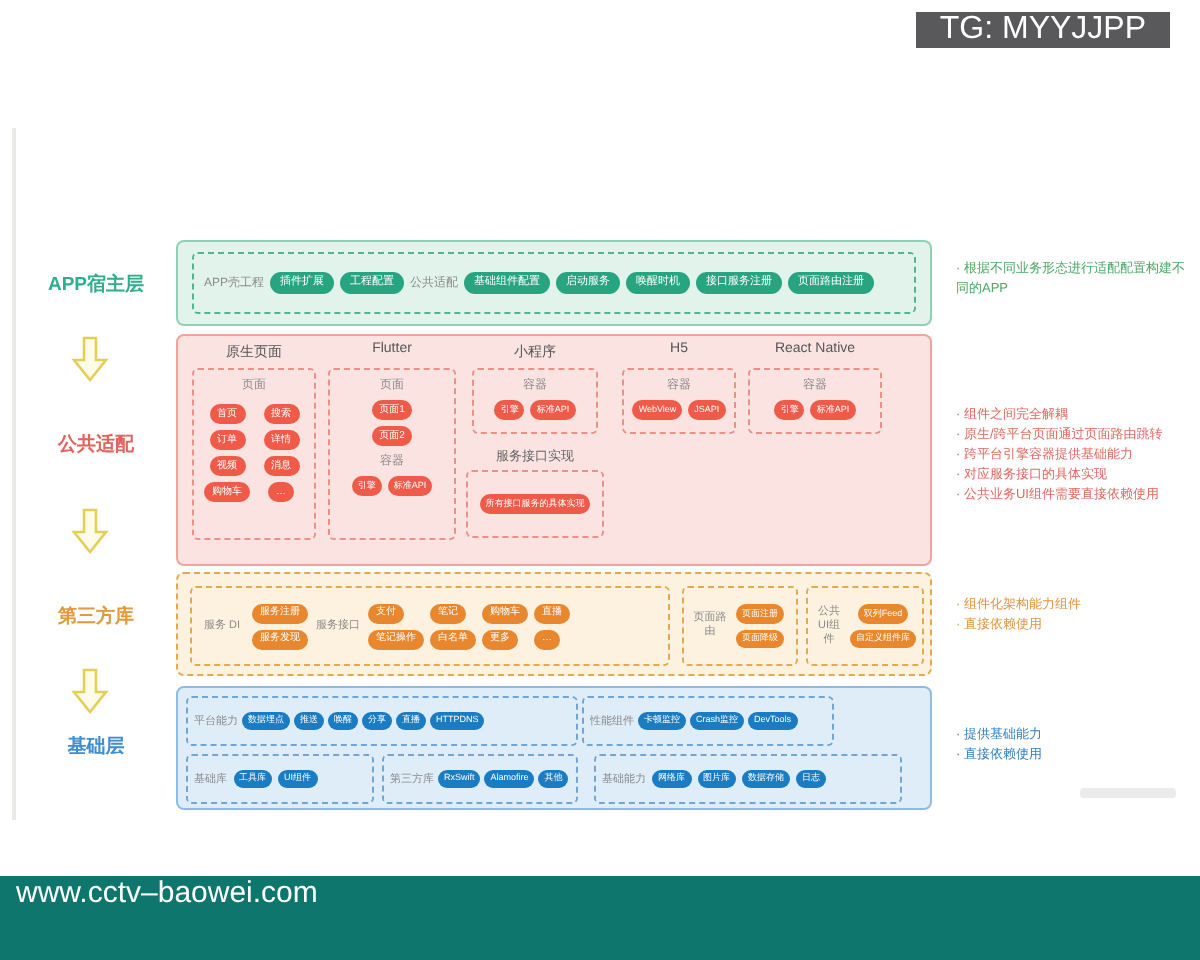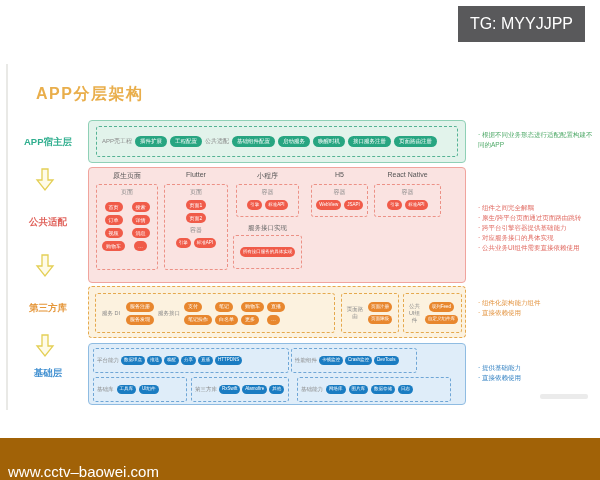--- a/index.html
+++ b/index.html
@@ -6,7 +6,7 @@
   .page{position:relative;width:600px;height:480px;background:#fff;overflow:hidden;
         font-family:"Liberation Sans", sans-serif;}
   
-  .tg-badge{position:absolute;top:6px;right:15px;height:36px;background:#59595B;color:#fff;
+  .tg-badge{position:absolute;top:6px;right:15px;height:18px;background:#59595B;color:#fff;
             font-size:16px;display:flex;align-items:center;padding:0 12px;}
   .bottom-bar{position:absolute;left:0;right:0;bottom:0;height:42px;background:#a16207;color:#fff;
               display:flex;align-items:flex-end;padding-left:8px;font-size:15px;}

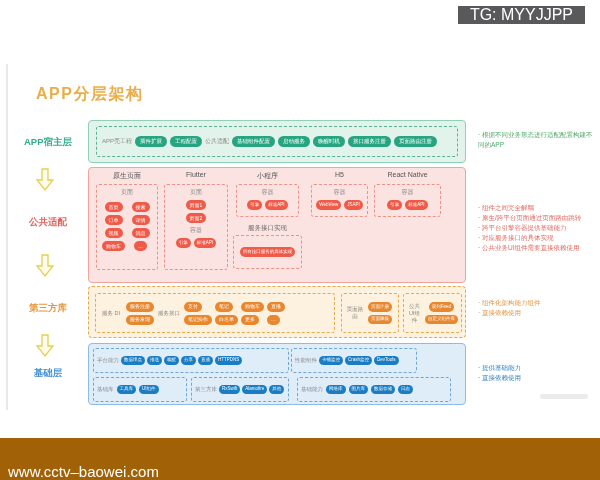--- a/index.html
+++ b/index.html
@@ -67,7 +67,6 @@
 
   <div class="left-edge"></div>
 
-  <div class="title">APP分层架构</div>
 
   <div class="rail-lbl rail-host">APP宿主层</div>
   <svg class="rail-arrow ar1" viewBox="0 0 20 24">

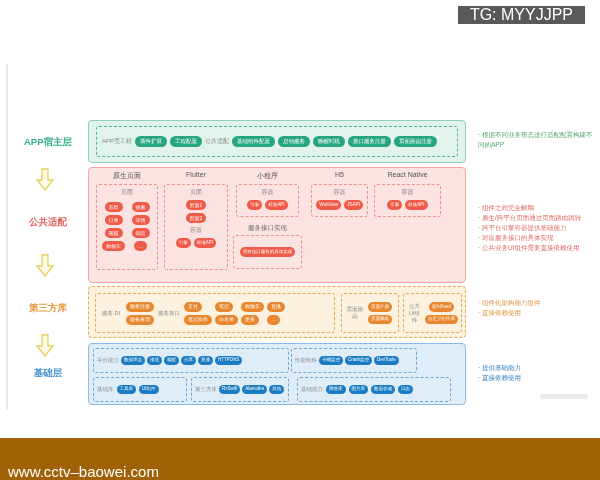--- a/index.html
+++ b/index.html
@@ -8,8 +8,8 @@
   
   .tg-badge{position:absolute;top:6px;right:15px;height:18px;background:#59595B;color:#fff;
             font-size:16px;display:flex;align-items:center;padding:0 12px;}
-  .bottom-bar{position:absolute;left:0;right:0;bottom:0;height:42px;background:#a16207;color:#fff;
-              display:flex;align-items:flex-end;padding-left:8px;font-size:15px;}
+  .bottom-bar{position:absolute;left:0;right:0;bottom:0;height:42px;background:#0f766e;color:#fff;
+              display:flex;align-items:flex-start;padding-left:8px;font-size:15px;}
   .left-edge{position:absolute;left:6px;top:64px;height:346px;width:2px;background:#E9E9E6;}
   .watermark{position:absolute;left:540px;top:394px;width:48px;height:5px;background:#E3E3E3;
              border-radius:2px;opacity:.7;}

